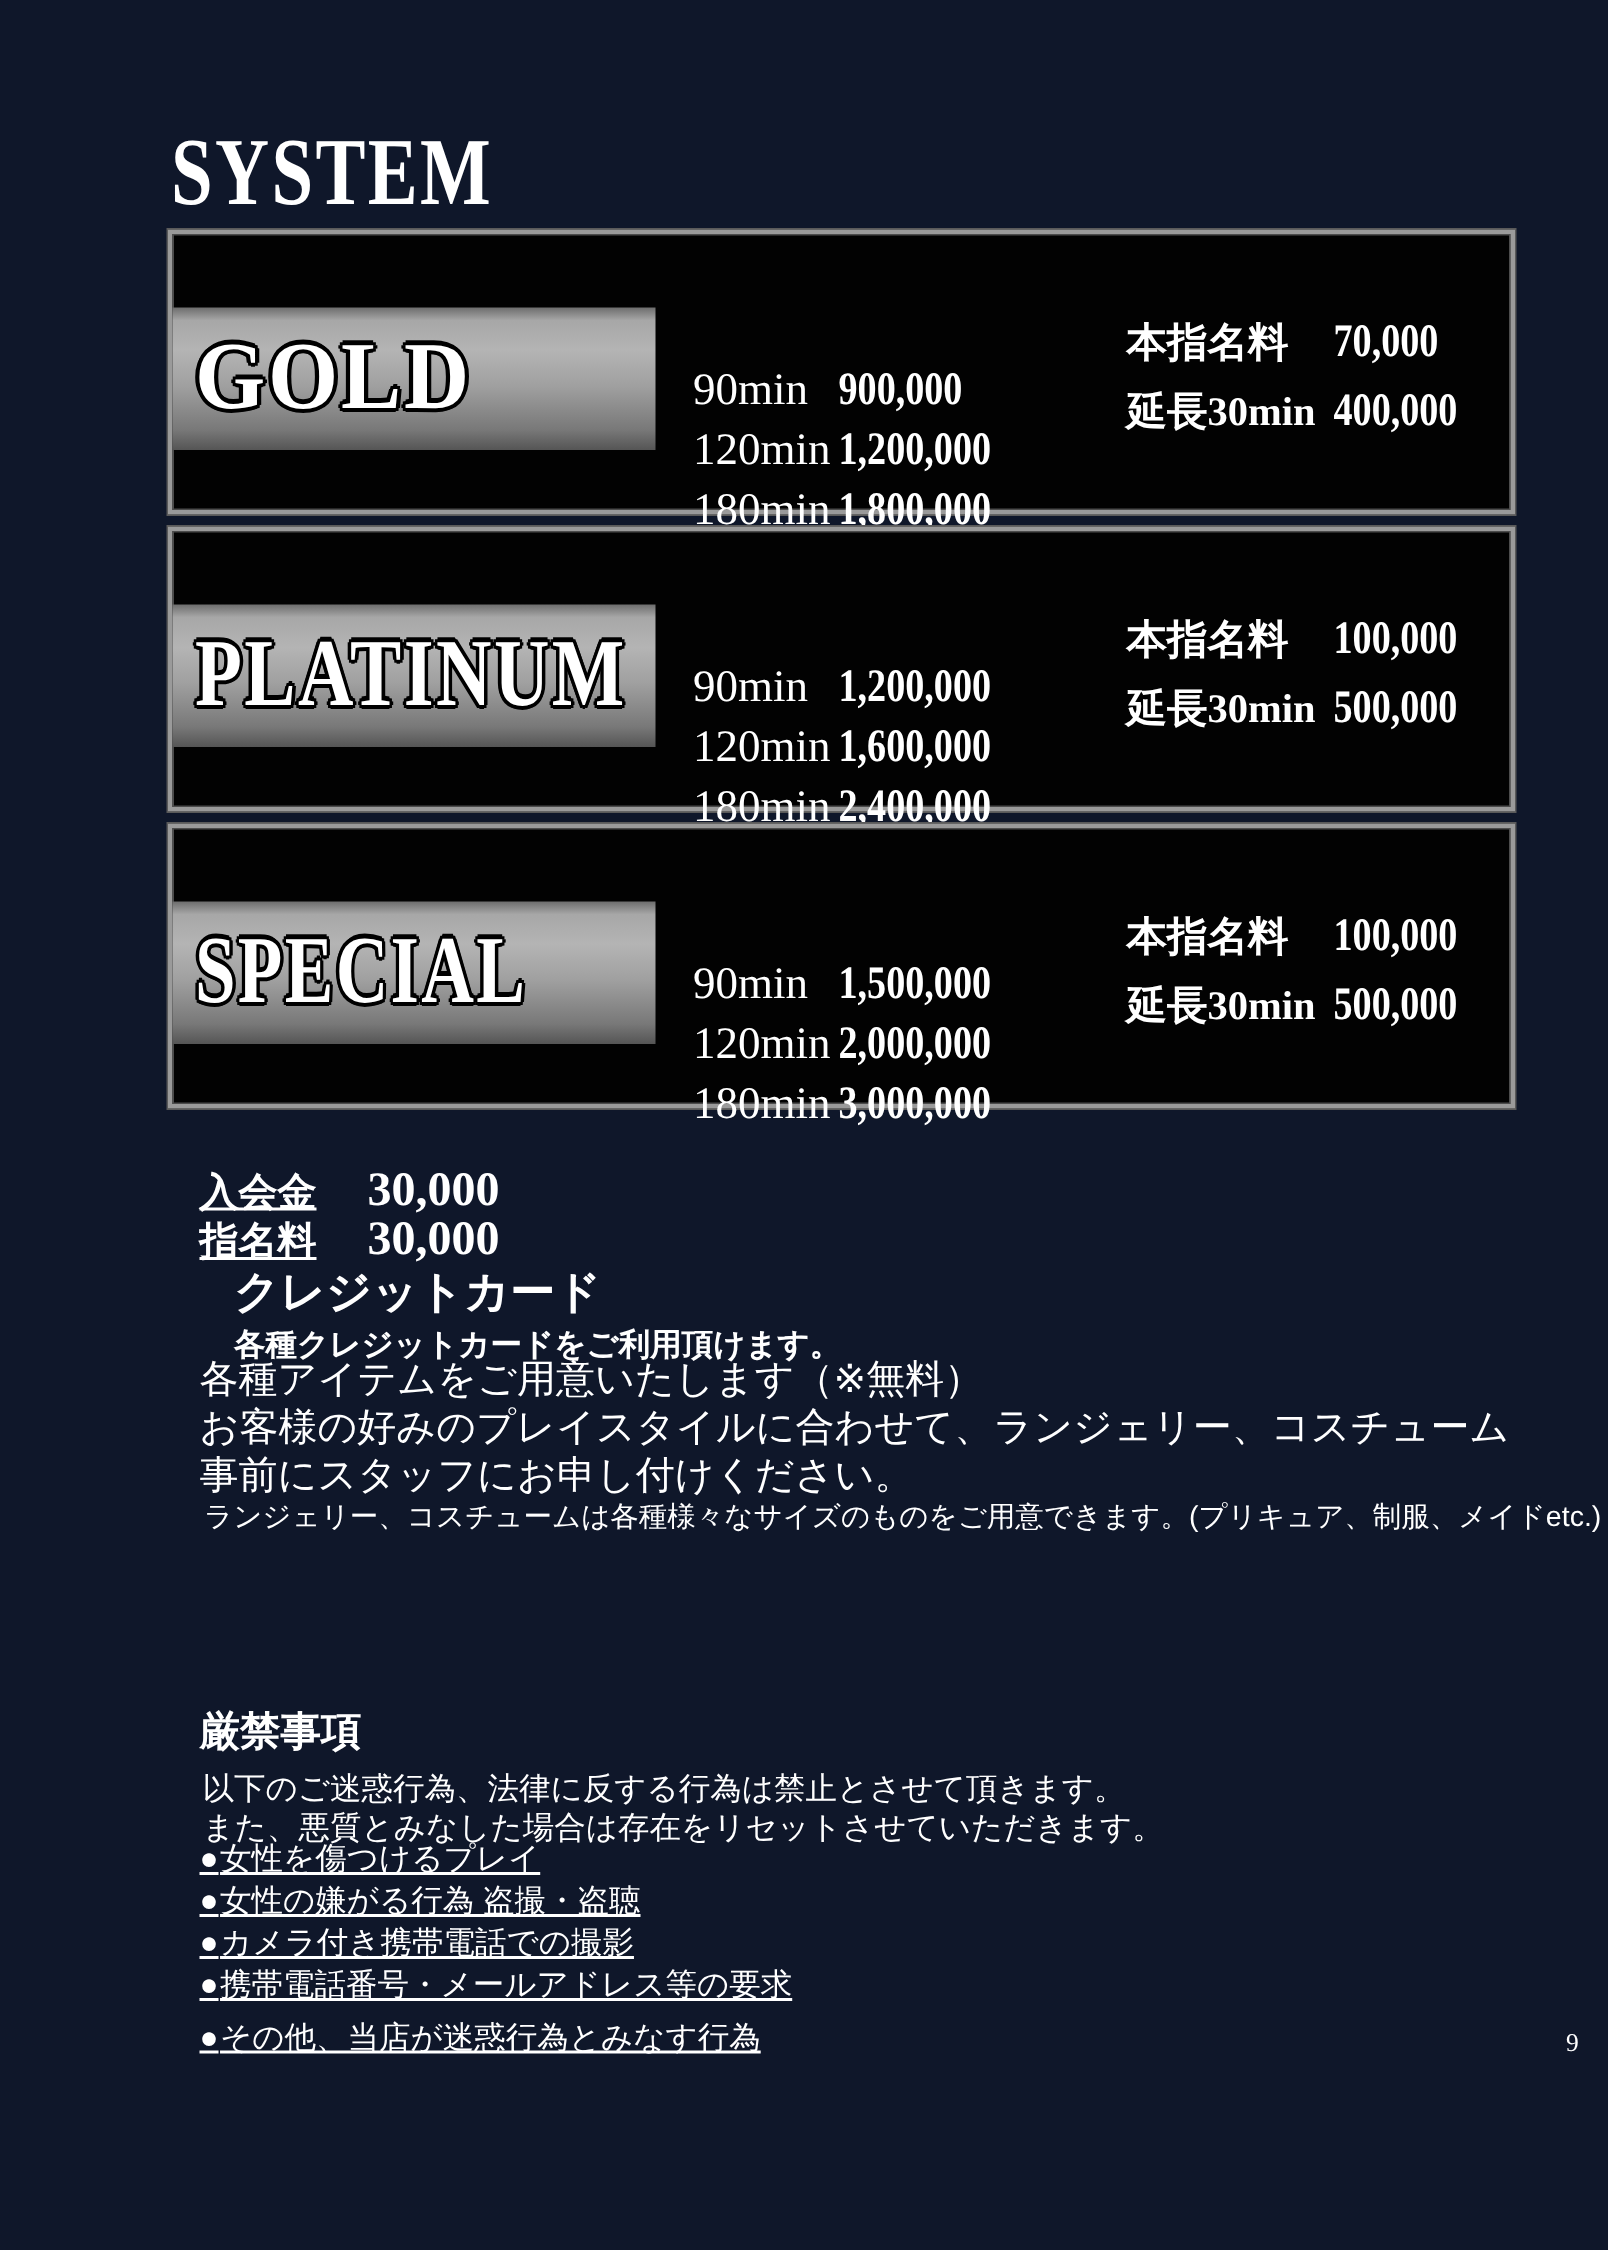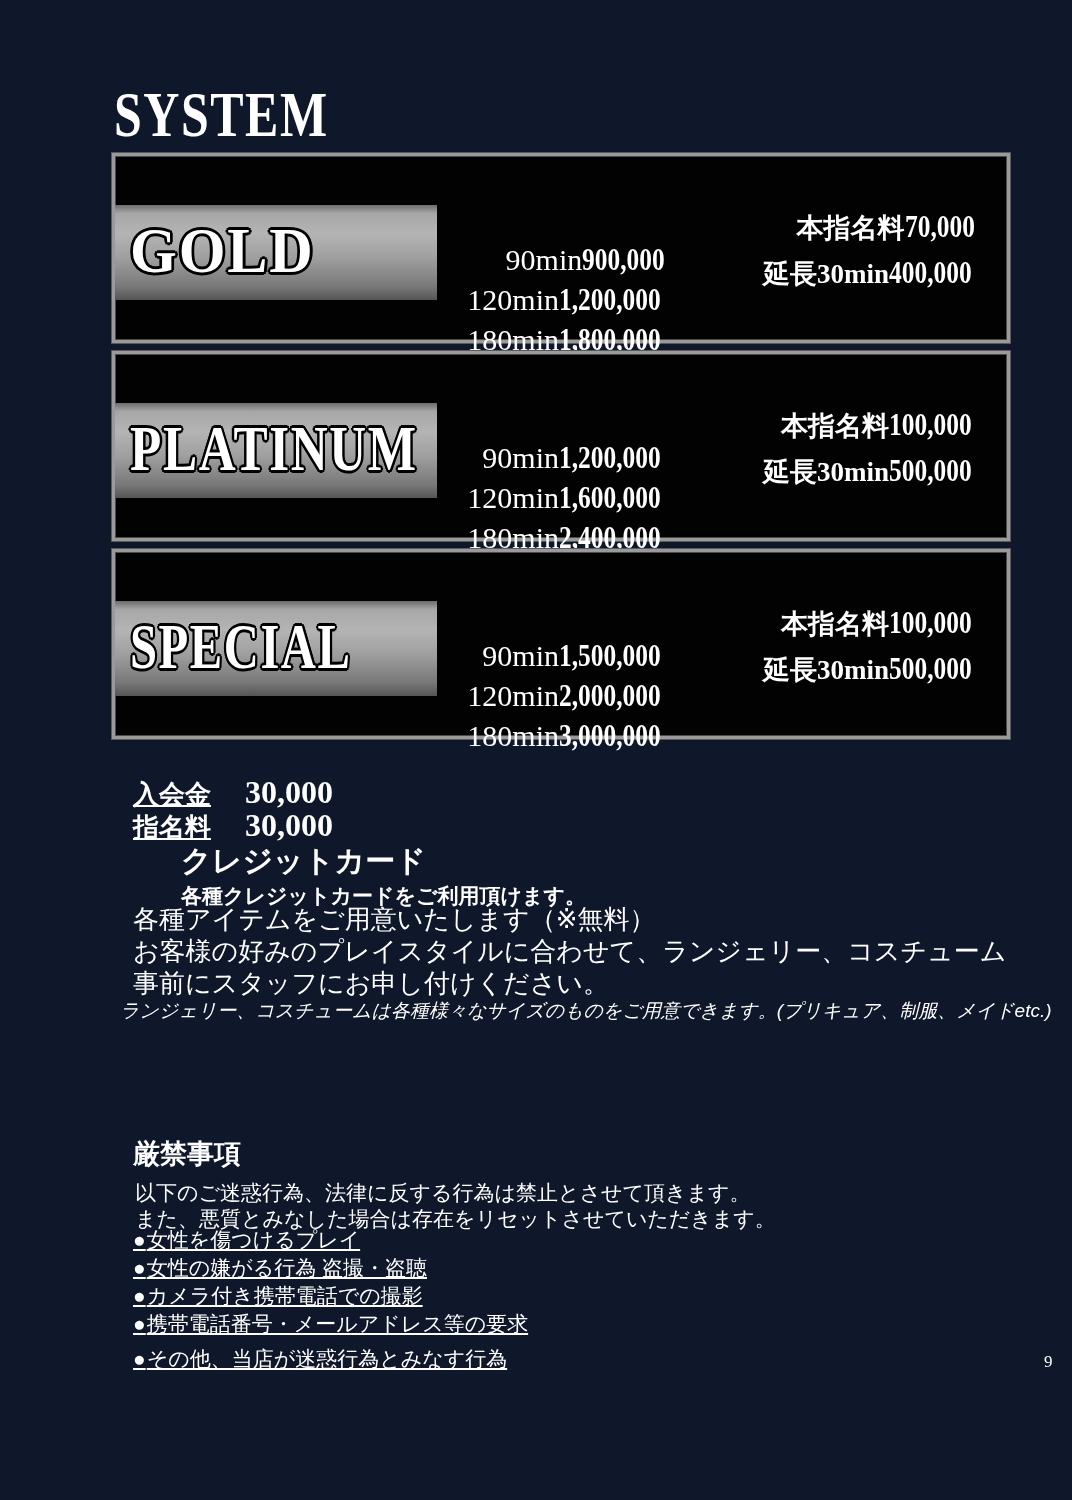--- a/index.html
+++ b/index.html
@@ -14,7 +14,7 @@
   
   .tier-box{position:absolute;left:112px;width:898px;height:190px;box-sizing:border-box;
             background:#020202;border:3px solid #9a9a9a;
-            box-shadow:inset 0 0 0 1px #4c4c4c, 0 0 0 1px #5a5a5a;text-align:right;}
+            box-shadow:inset 0 0 0 1px #4c4c4c, 0 0 0 1px #5a5a5a;}
   .tier-bar{position:absolute;left:0;top:49px;width:322px;height:95px;
             background:linear-gradient(180deg,#6d6d6d 0%,#a7a7a7 9%,#b4b4b4 30%,#a0a0a0 55%,#787878 86%,#555 100%);}
   .tier-name{position:absolute;left:15px;top:50%;white-space:nowrap;

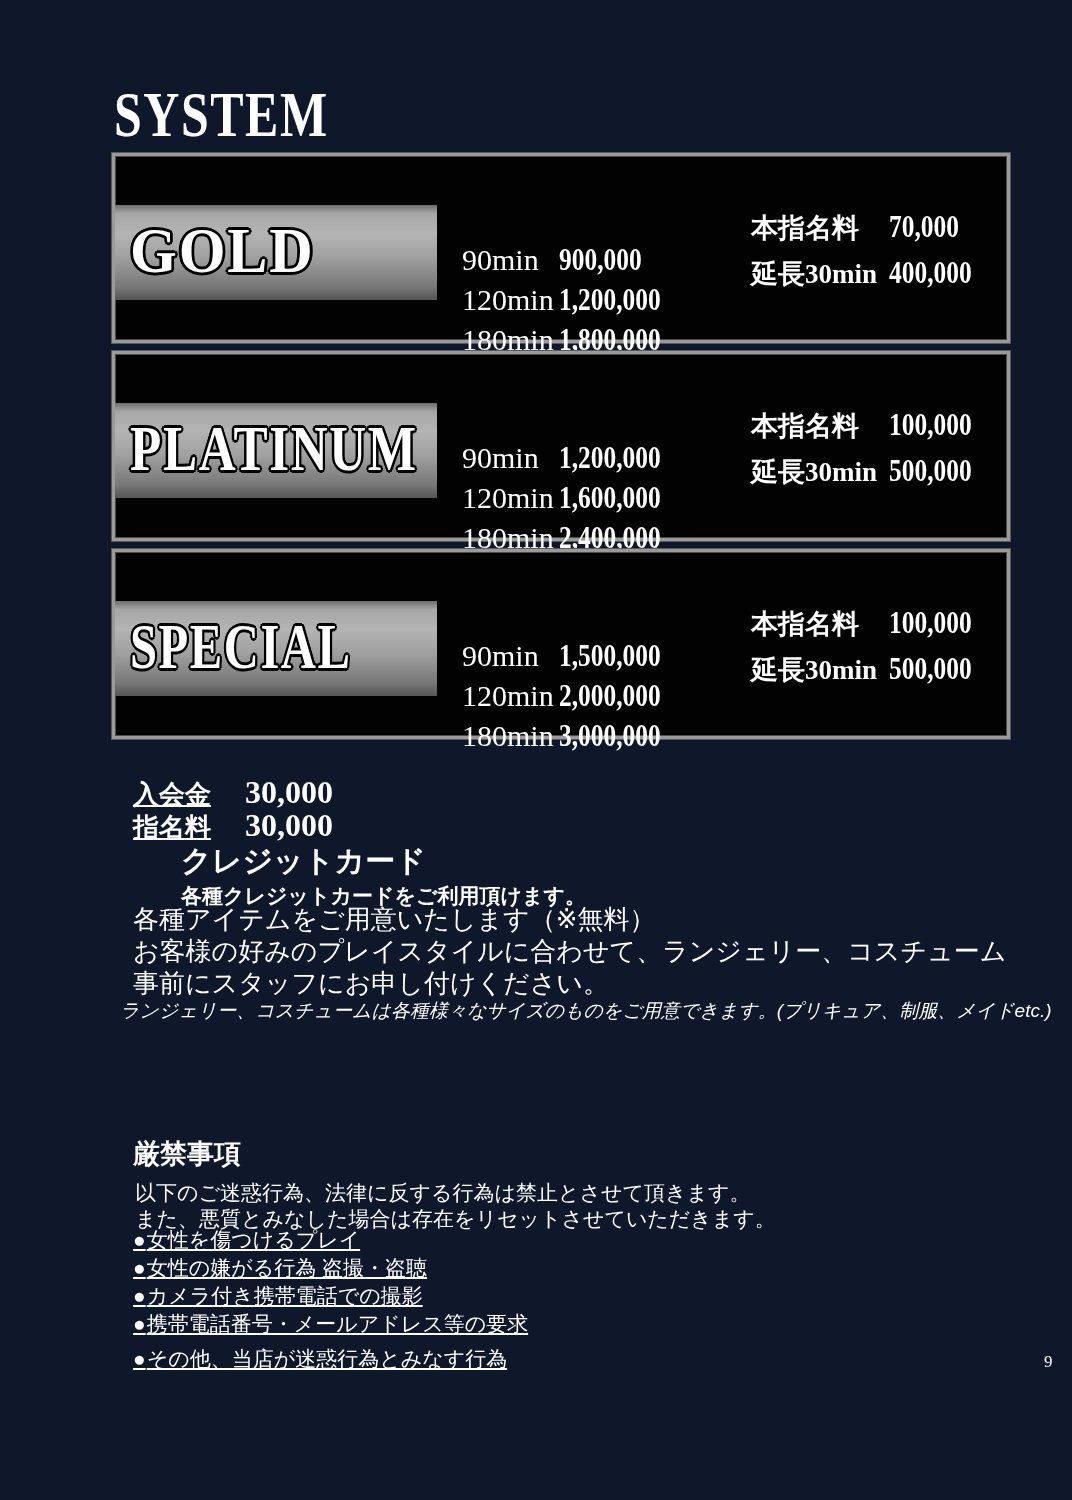--- a/index.html
+++ b/index.html
@@ -42,7 +42,7 @@
   .mval{font-size:32px;font-weight:bold;}
   .credit-row{position:absolute;left:133px;top:841px;display:flex;align-items:baseline;white-space:nowrap;flex-direction:column;}
   .credit-label{font-size:30px;font-weight:bold;}
-  .credit-note{font-size:21px;font-weight:bold;margin-left:48px;}
+  .credit-note{font-size:21px;font-weight:bold;margin-left:23px;}
 
   
   .sans{font-family:"Liberation Sans","DejaVu Sans",sans-serif;}

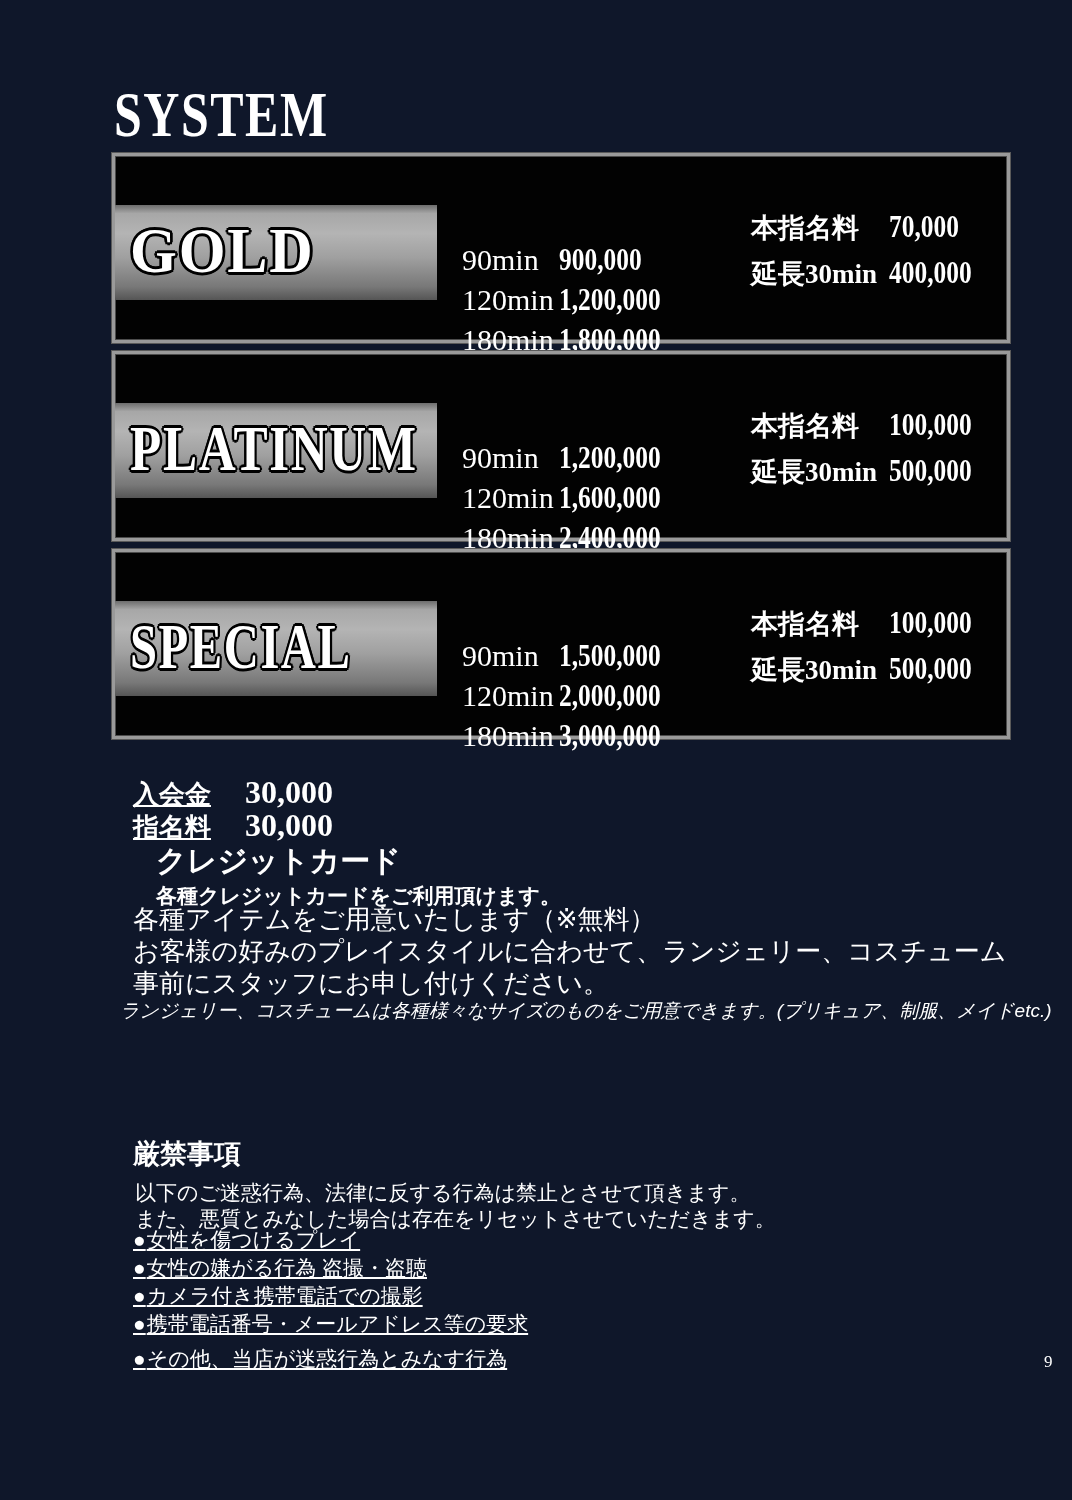--- a/index.html
+++ b/index.html
@@ -47,7 +47,7 @@
   
   .sans{font-family:"Liberation Sans","DejaVu Sans",sans-serif;}
   .costume{position:absolute;left:133px;top:903px;font-size:26px;line-height:32px;white-space:nowrap;}
-  .costume-note{position:absolute;left:120px;top:998px;font-size:19px;white-space:nowrap;font-style:italic;}
+  .costume-note{position:absolute;left:136px;top:998px;font-size:19px;white-space:nowrap;}
 
   
   .proh-title{position:absolute;left:133px;top:1136px;font-size:27px;font-weight:bold;}

